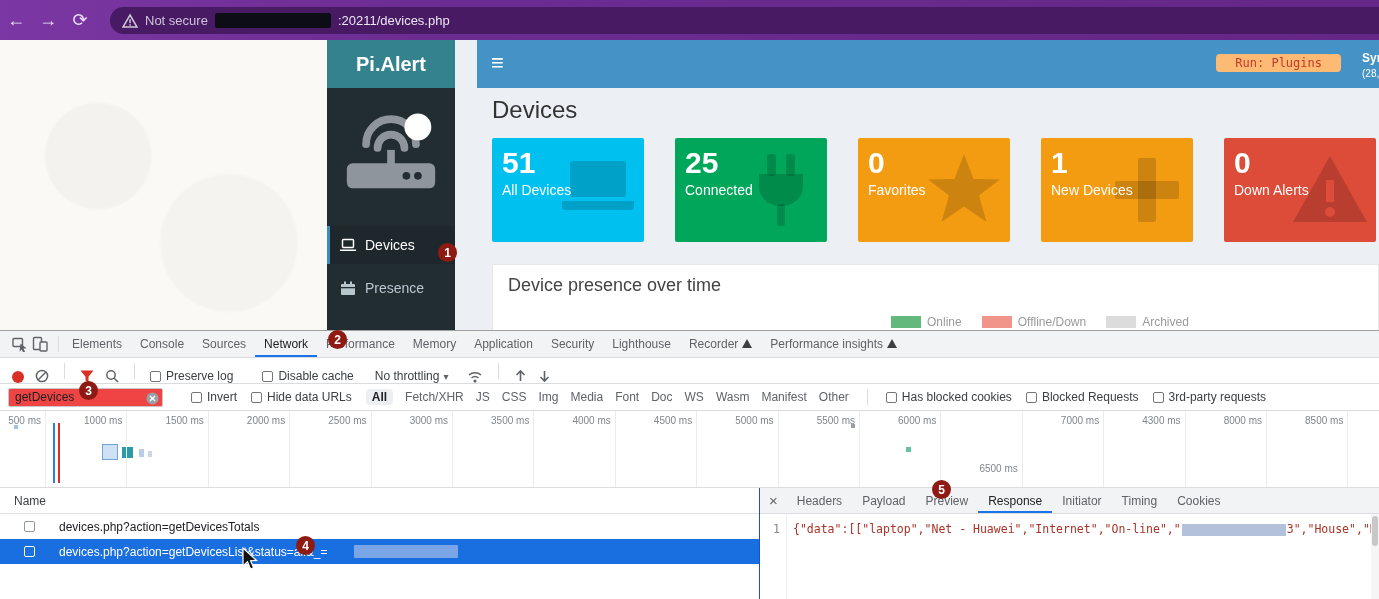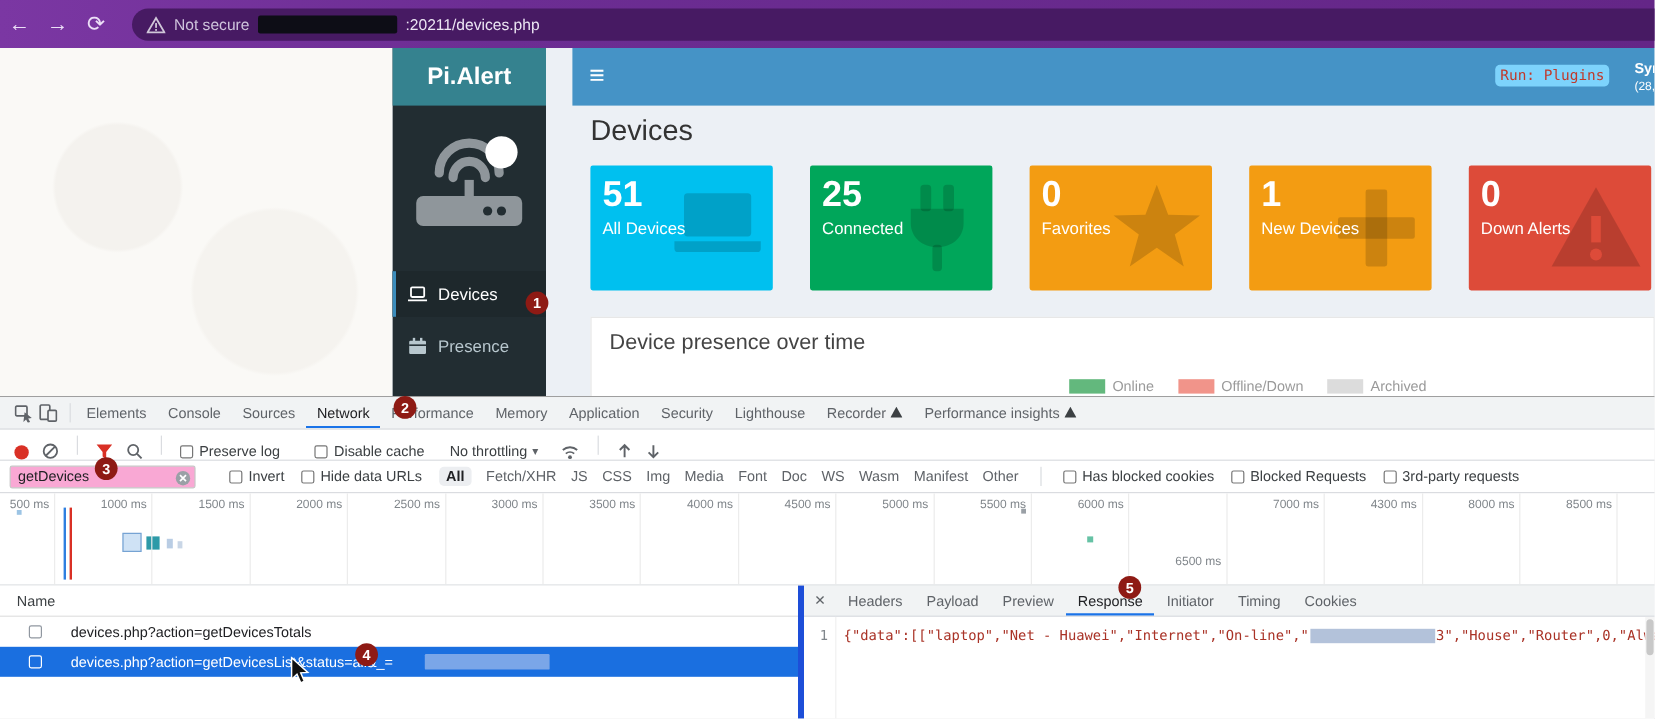--- a/index.html
+++ b/index.html
@@ -32,8 +32,8 @@
   .menu-item.active{background:#1e282c;color:#fff;border-left:3px solid #3c8dbc;padding-left:10px}
   .navbar{position:absolute;left:150px;top:0;right:0;height:48px;background:#4593c6}
   .hamburger{position:absolute;left:14px;top:10px;color:#fff;font-size:22px;cursor:pointer}
-  .run-plugins{position:absolute;right:38px;top:14px;background:#7dd3fc;color:#c0392b;
-    font-family:"DejaVu Sans Mono",monospace;font-size:12px;padding:2px 4px;border-radius:4px;cursor:pointer;white-space:nowrap}
+  .run-plugins{position:absolute;right:38px;top:14px;background:#fdba74;color:#c0392b;
+    font-family:"DejaVu Sans Mono",monospace;font-size:12px;padding:2px 19px;border-radius:4px;cursor:pointer;white-space:nowrap}
   .corner{position:absolute;left:885px;top:10px;color:#fff;white-space:nowrap;line-height:14px}
   .corner .l1{font-size:12px;font-weight:bold}
   .corner .l2{font-size:10px}

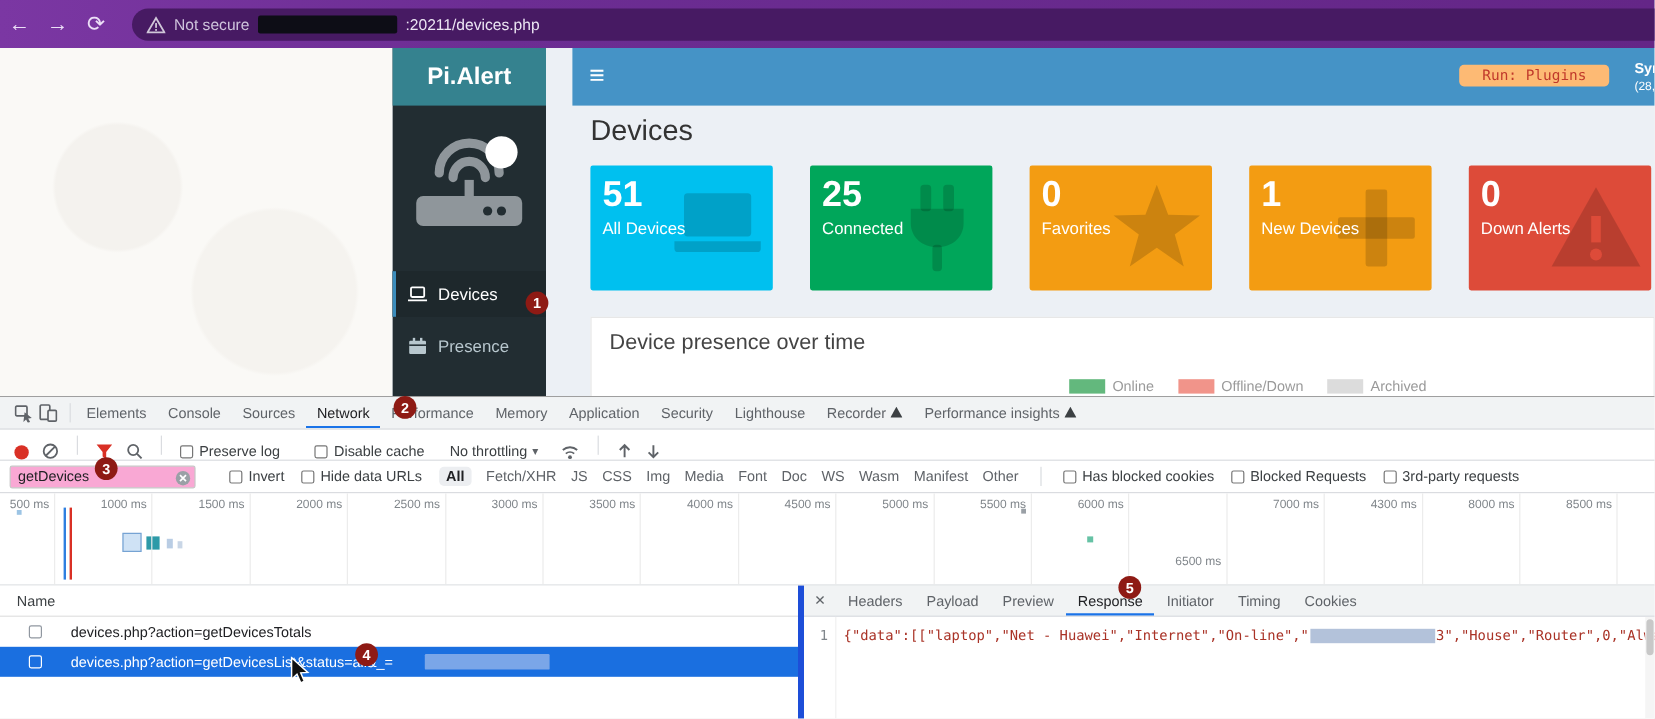--- a/index.html
+++ b/index.html
@@ -67,7 +67,7 @@
   .caret{font-size:10px;color:#5f6368}
   .dt-filterbar{height:27px;border-bottom:1px solid #dadce0;display:flex;align-items:center;gap:14px;padding-left:8px}
   .filter-input{position:relative;width:155px;height:19px;border:1px solid #c7c7c7;border-radius:2px;
-    display:flex;align-items:center;padding:0 18px 0 6px;background:#f9a8d4}
+    display:flex;align-items:center;padding:0 18px 0 6px;background:#ef4444}
   .filter-input .ftxt{font-size:12px;color:#202124;white-space:nowrap;overflow:hidden}
   .filter-input svg{position:absolute;right:3px;top:3px}
   .ftypes{display:flex;gap:12px;align-items:center}

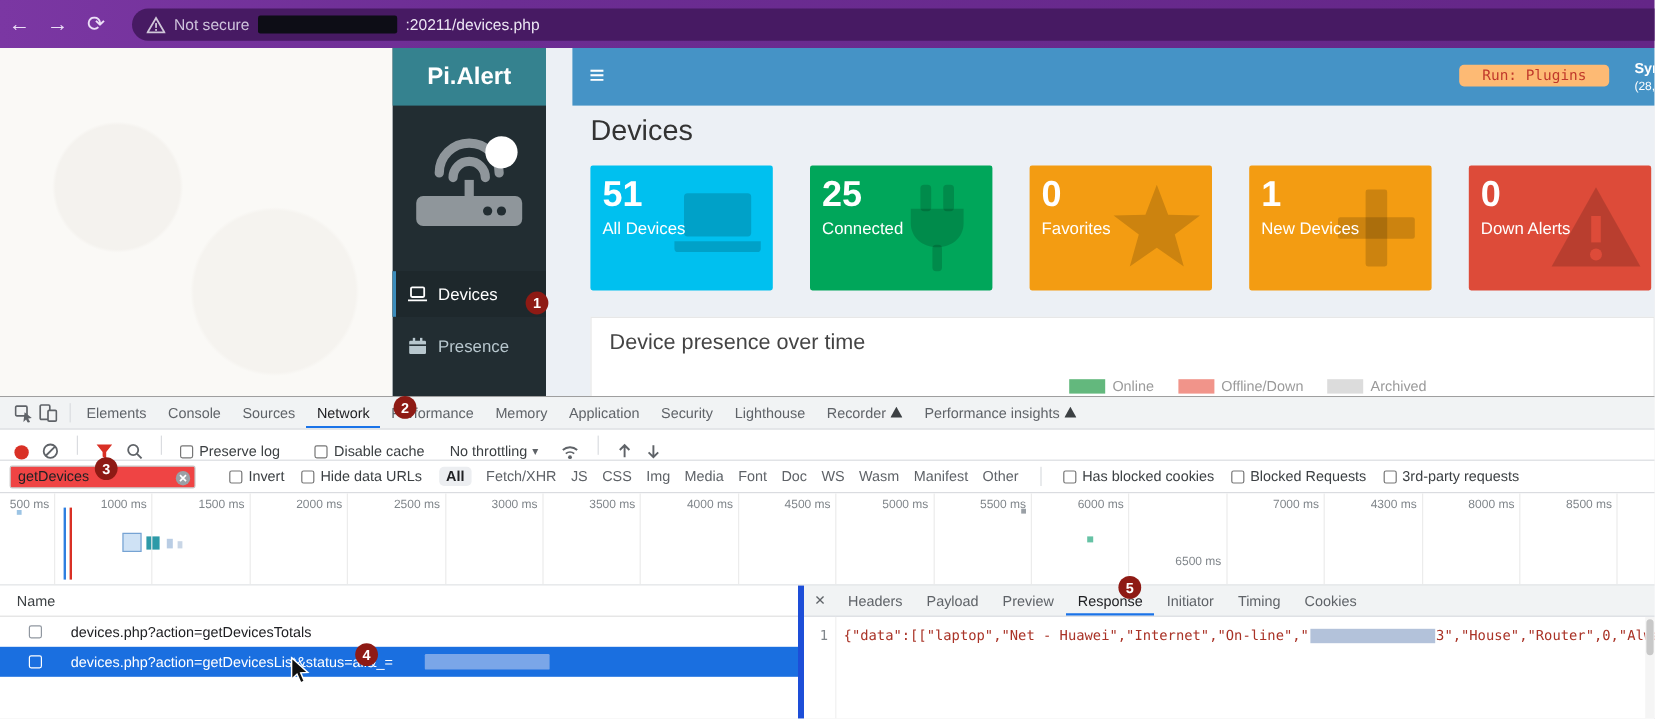--- a/index.html
+++ b/index.html
@@ -79,7 +79,7 @@
   .mark{position:absolute}
 
   .dt-bottom{position:absolute;left:0;top:157px;right:0;bottom:0;display:flex}
-  .netlist{width:670px;border-right:5px solid #1d4ed8;display:flex;flex-direction:column}
+  .netlist{width:760px;border-right:1px solid #1d4ed8;display:flex;flex-direction:column}
   .netlist-header{height:26px;display:flex;align-items:center;padding-left:14px;border-bottom:1px solid #e0e0e0;color:#3c4043;background:#fff}
   .net-row{height:25px;display:flex;align-items:center;gap:24px;padding-left:24px;cursor:pointer;white-space:nowrap;overflow:hidden}
   .net-row .box{width:11px;height:11px;border:1px solid #9097a0;border-radius:2px;flex:none}

